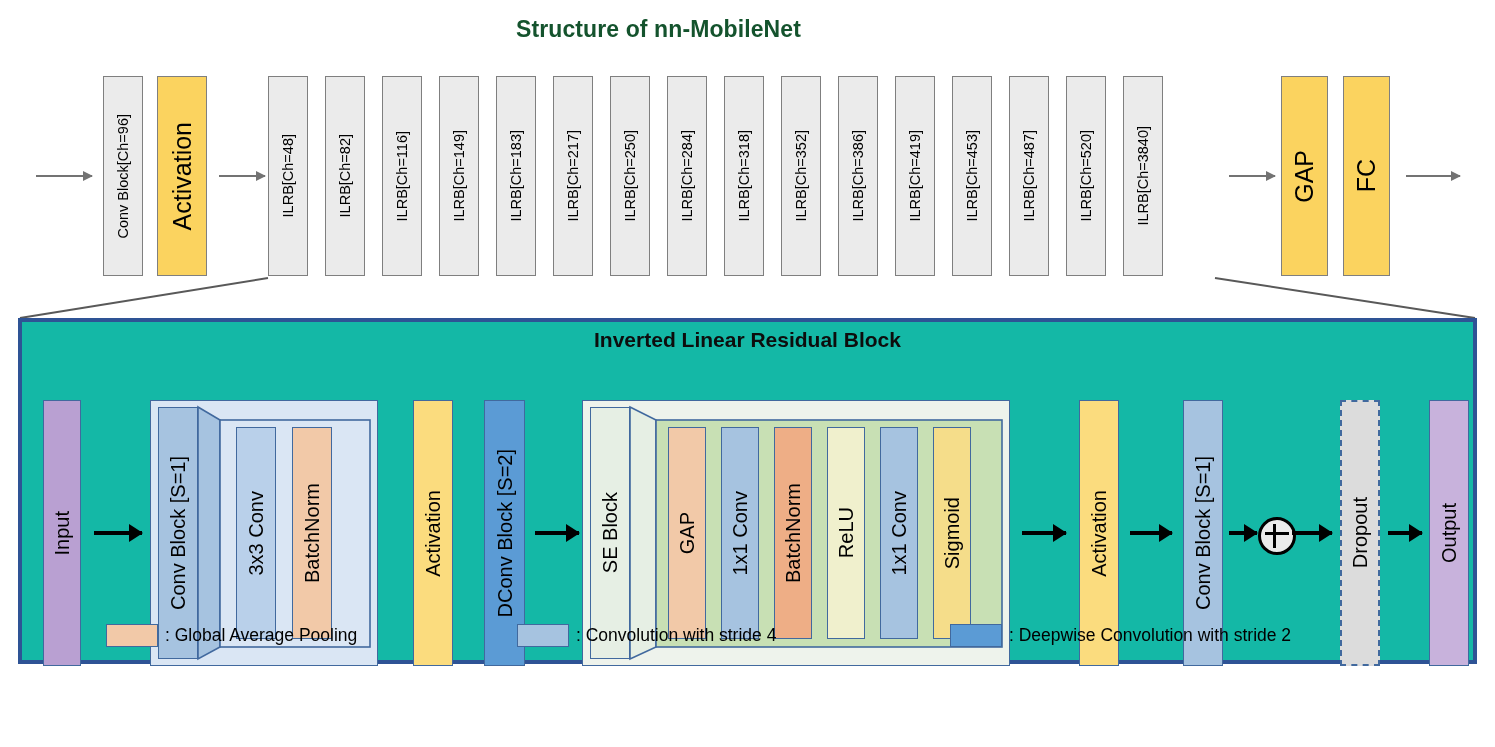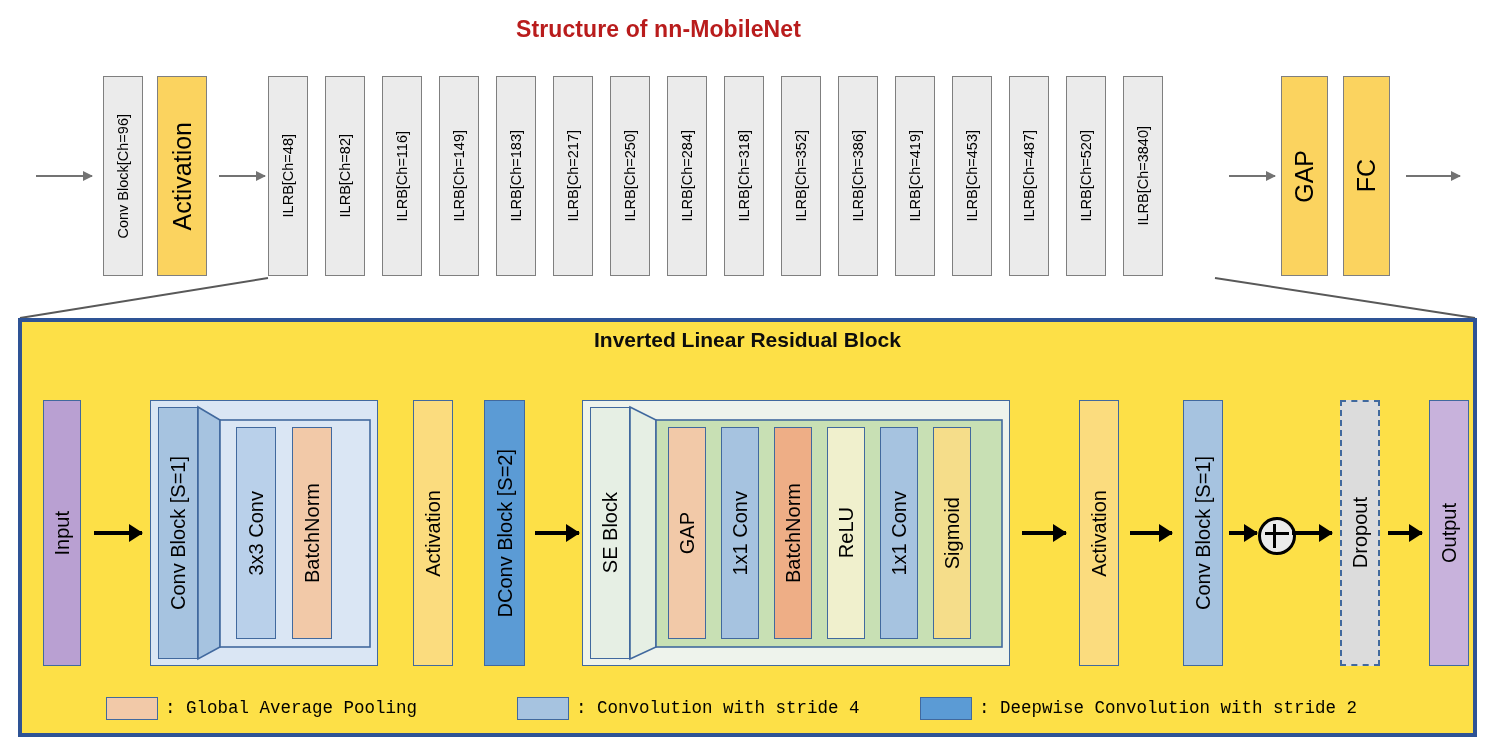--- a/index.html
+++ b/index.html
@@ -24,7 +24,7 @@
     text-align: center;
     font-size: 23px;
     font-weight: bold;
-    color: #b91c1c;
+    color: #14532d;
     letter-spacing: 0.1px;
   }
 

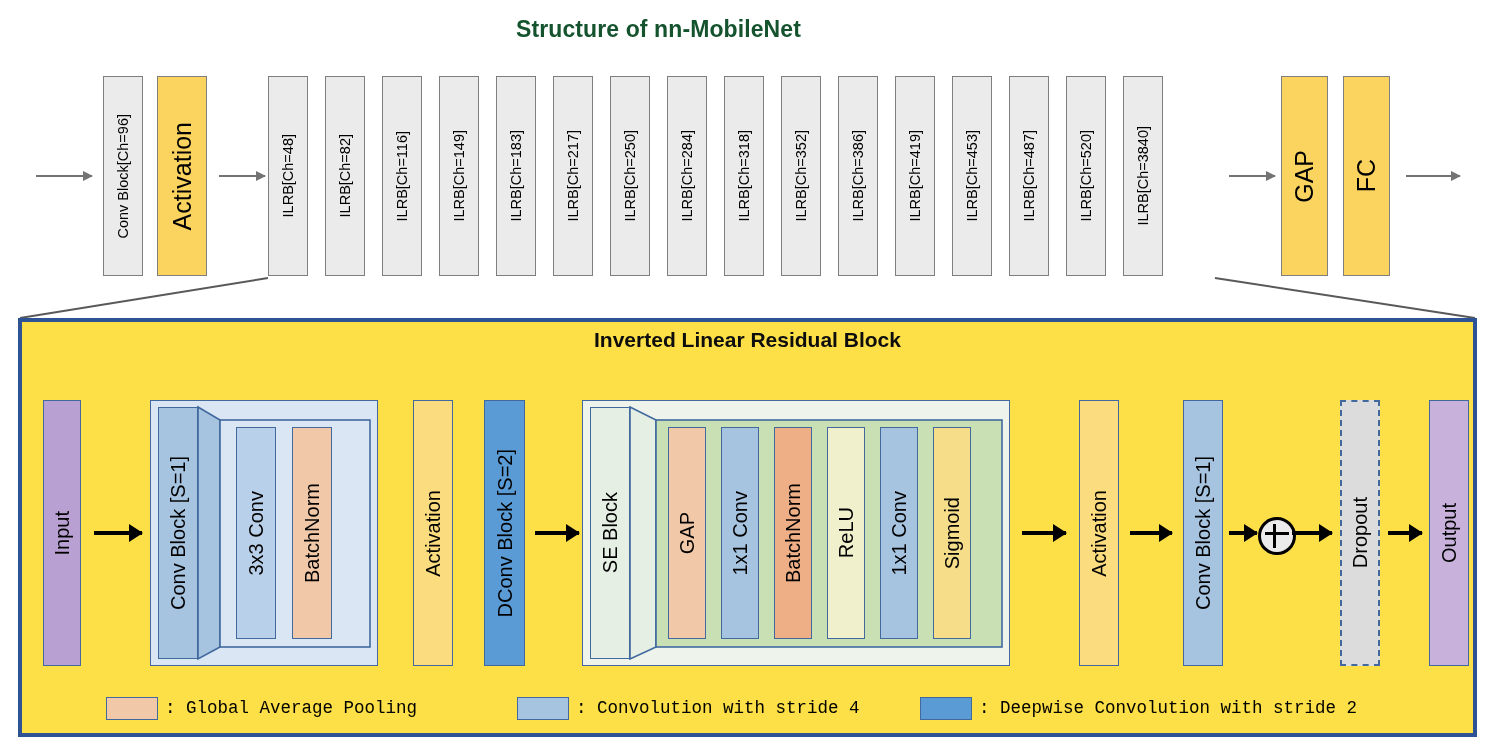--- a/index.html
+++ b/index.html
@@ -90,9 +90,9 @@
     left: 18px;
     top: 318px;
     width: 1459px;
-    height: 419px;
+    height: 346px;
     box-sizing: border-box;
-    background: #fde047;
+    background: #14b8a6;
     border: 4px solid #2e5395;
   }
   #detail-title {

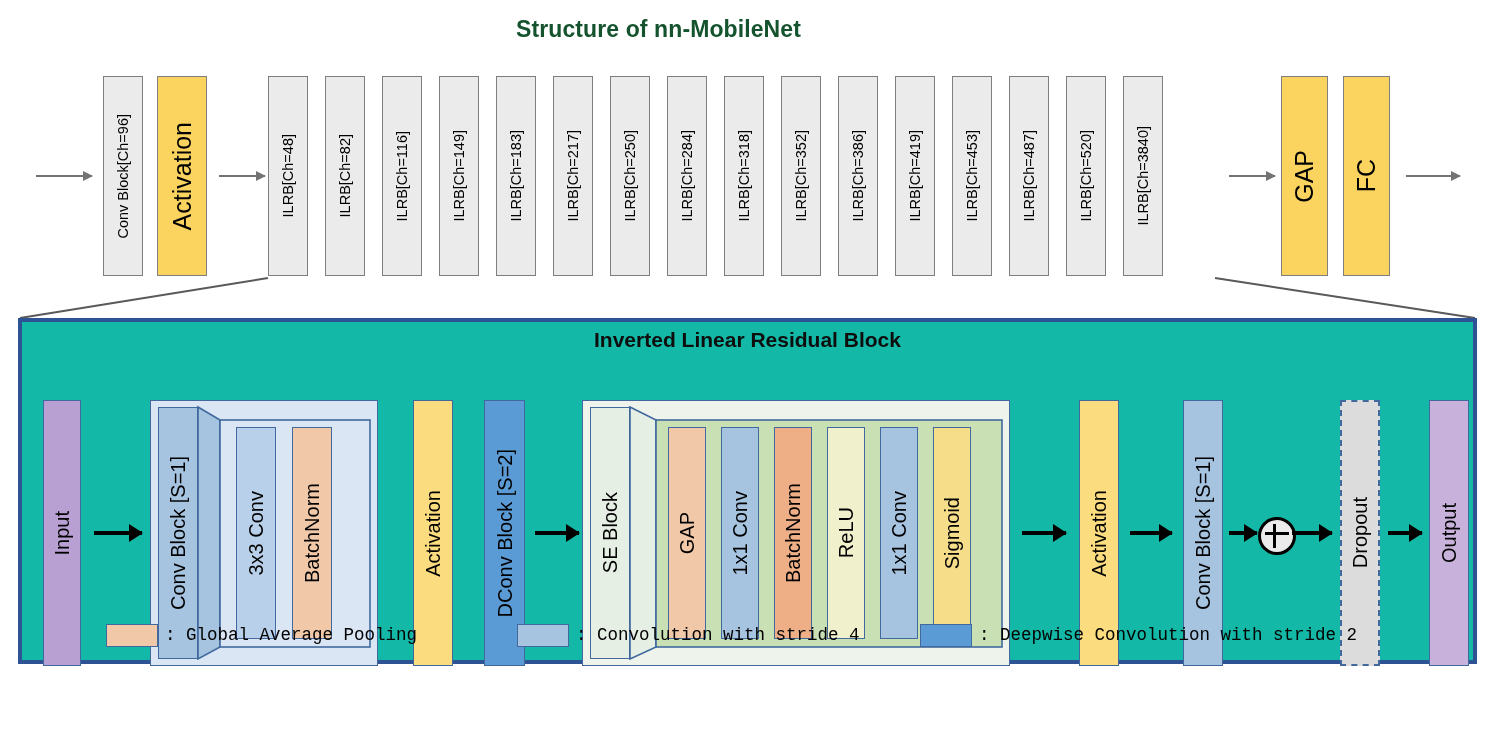--- a/index.html
+++ b/index.html
@@ -190,7 +190,6 @@
     height: 34px;
     display: flex;
     align-items: center;
-    font-family: Liberation Mono, monospace;
   }
   .legend-item {
     display: flex;

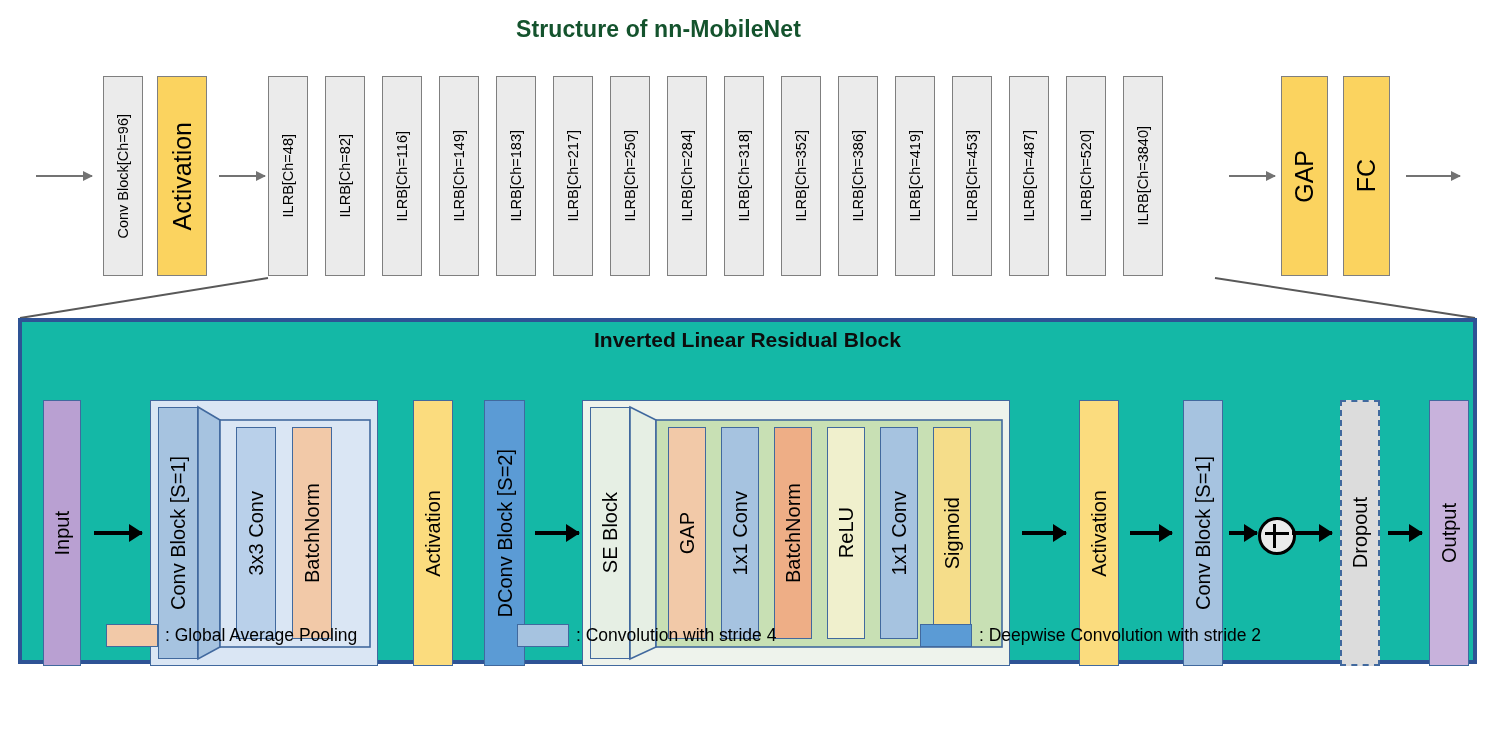--- a/index.html
+++ b/index.html
@@ -389,7 +389,7 @@
       <span class="legend-swatch" style="background:#a6c3e0;"></span>
       <span class="legend-text">: Convolution with stride 4</span>
     </div>
-    <div class="legend-item" style="left:876px;">
+    <div class="legend-item" style="left:906px;">
       <span class="legend-swatch" style="background:#5b9bd5;"></span>
       <span class="legend-text">: Deepwise Convolution with stride 2</span>
     </div>

